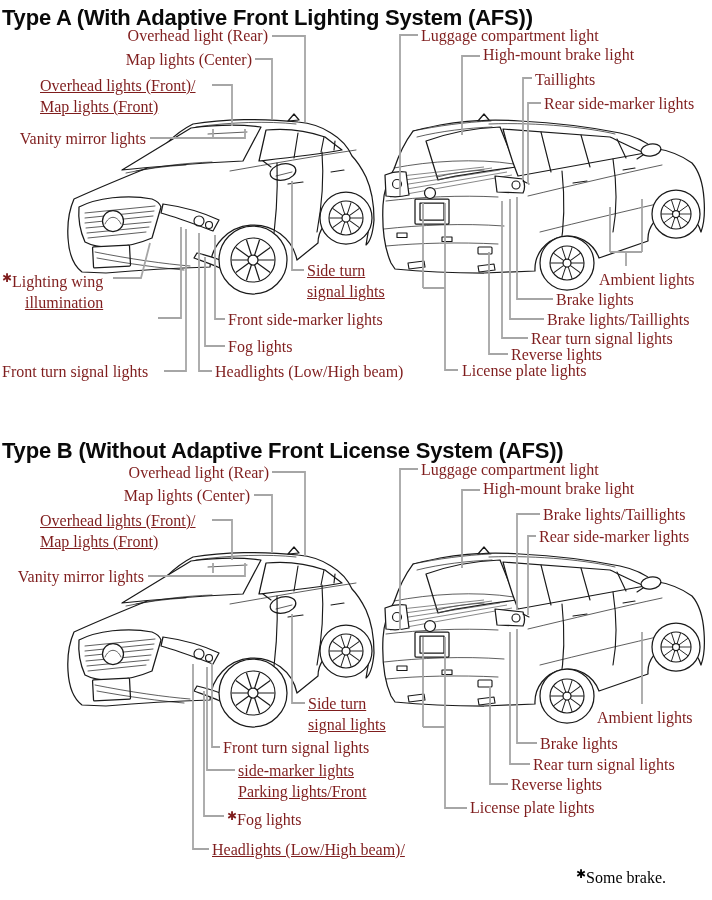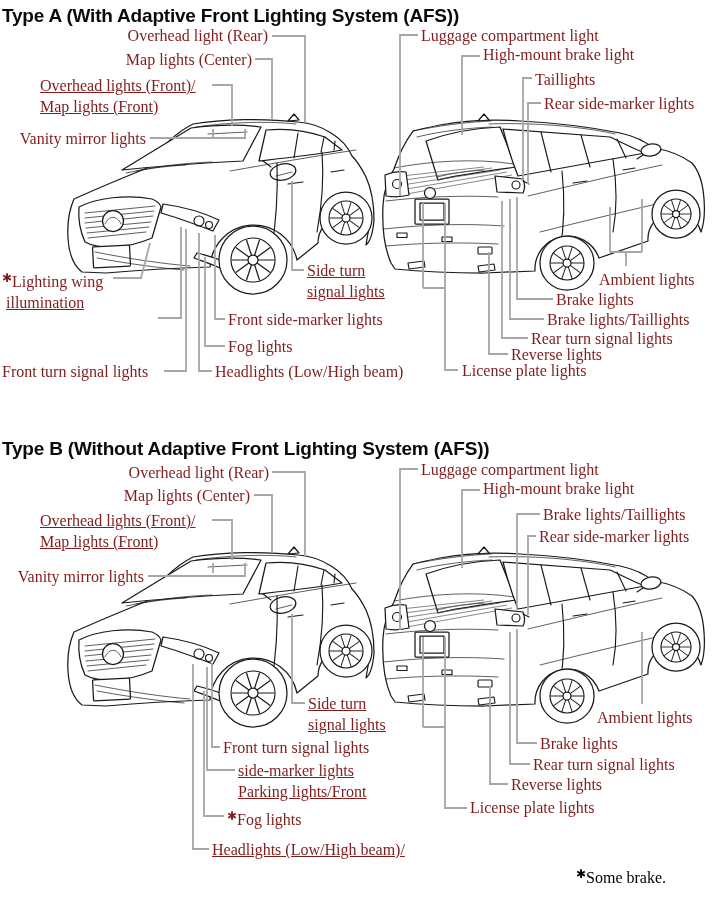--- a/index.html
+++ b/index.html
@@ -7,7 +7,7 @@
         font-family:"Liberation Serif", serif;color:#000;}
   .art{position:absolute;left:0;top:0;width:712px;height:900px;}
   .hd{position:absolute;font-family:"Liberation Sans", sans-serif;font-weight:bold;
-      font-size:19px;letter-spacing:-0.2px;white-space:nowrap;color:#0a0a0a;text-align:center;}
+      font-size:22px;letter-spacing:-0.2px;white-space:nowrap;color:#0a0a0a;text-align:center;}
   .lbl{position:absolute;font-size:16px;line-height:21px;white-space:nowrap;color:#7f1d1d;}
   .lbl .blk{display:block;text-decoration:underline;}
   .lbl .ind{margin-left:4px;}

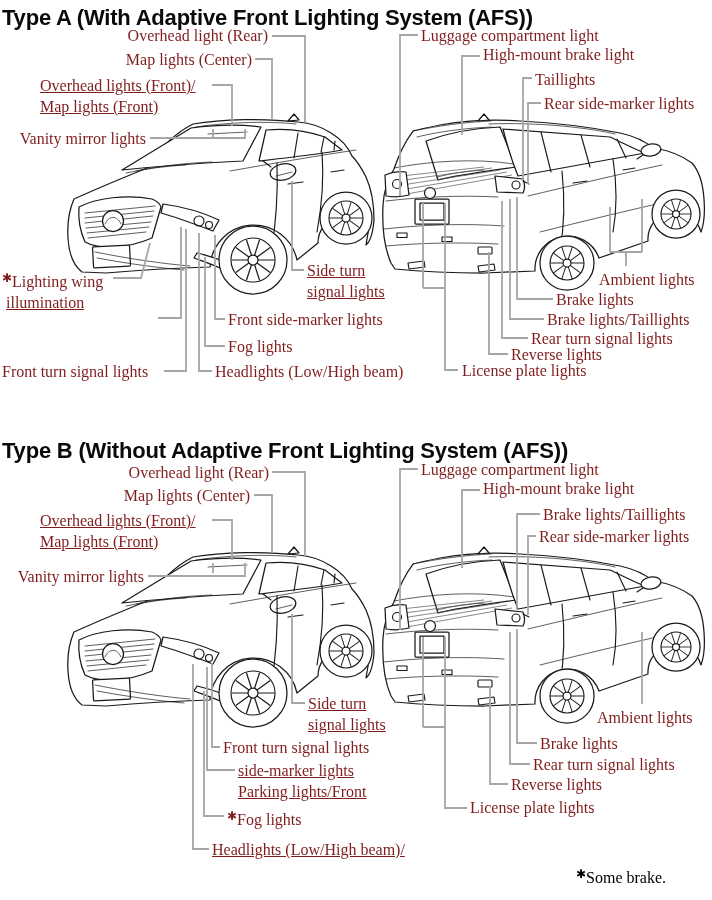--- a/index.html
+++ b/index.html
@@ -10,7 +10,7 @@
       font-size:22px;letter-spacing:-0.2px;white-space:nowrap;color:#0a0a0a;text-align:center;}
   .lbl{position:absolute;font-size:16px;line-height:21px;white-space:nowrap;color:#7f1d1d;}
   .lbl .blk{display:block;text-decoration:underline;}
-  .lbl .ind{margin-left:4px;}
+  .lbl .ind{margin-left:4px;text-align:right;}
   .r{text-align:right;}
   .ast{font-family:"DejaVu Sans", sans-serif;font-weight:bold;font-size:12px;
        vertical-align:5px;letter-spacing:0;}

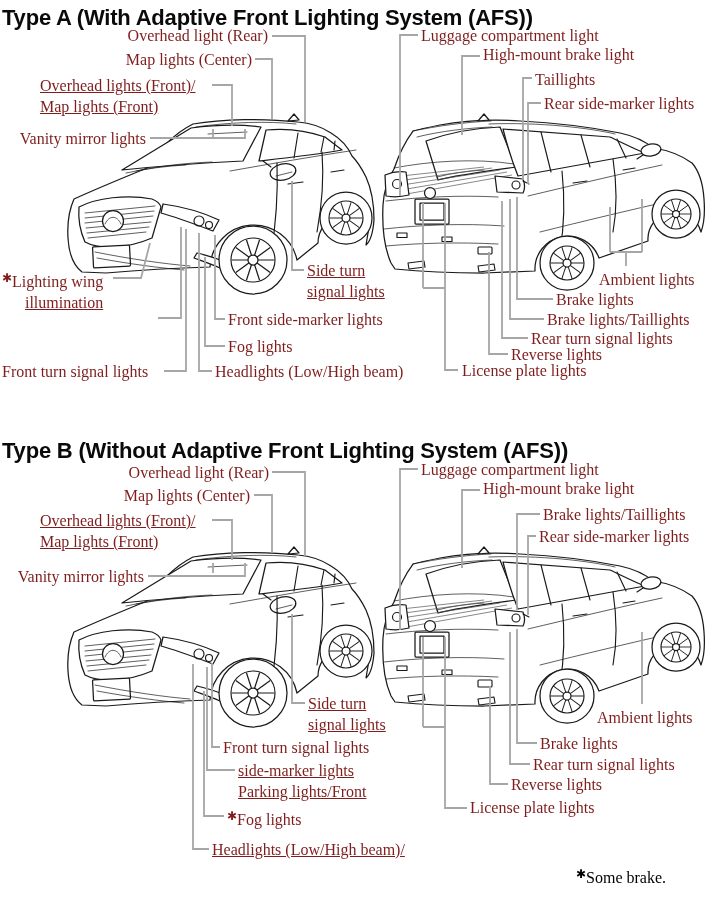--- a/index.html
+++ b/index.html
@@ -226,7 +226,7 @@
 
   
   <div style="display:contents">
-    <div class="hd" style="left:2px;top:438px">Type B (Without Adaptive Front Lighting System (AFS))</div>
+    <div class="hd" style="left:2px;top:438px">Type B (Without Adaptive Front License System (AFS))</div>
 
     <div class="lbl r" style="right:443px;top:462px">Overhead light (Rear)</div>
     <div class="lbl r" style="right:462px;top:485px">Map lights (Center)</div>

